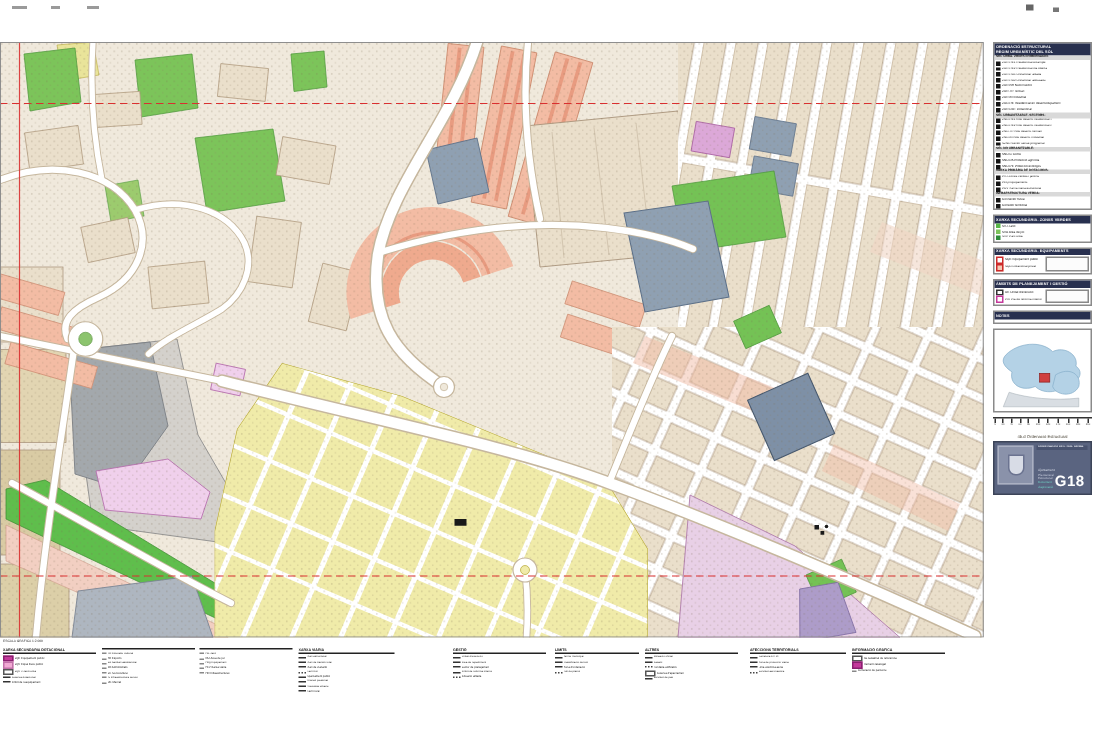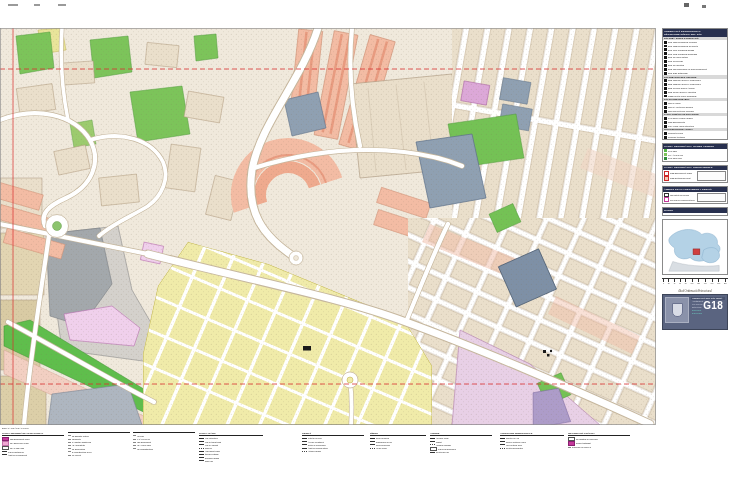--- a/index.html
+++ b/index.html
@@ -36,7 +36,7 @@
   .tb-shield{width:9px;height:12px;background:#d8dce6;border-radius:0 0 5px 5px;border:0.5px solid #6b7390}
   .tb-right{flex:1;display:flex;flex-direction:column}
   .tb-band{background:#49536F;color:#e8ebf2;font-size:2.2px;line-height:3.4px;padding:0 1px;font-weight:bold;white-space:nowrap;overflow:hidden}
-  .tb-main{flex:1;display:flex;align-items:flex-start;justify-content:space-between}
+  .tb-main{flex:1;display:flex;align-items:flex-end;justify-content:space-between}
   .tb-small{display:flex;flex-direction:column;padding-left:1px}
   .tb-org{font-size:2.2px;color:#d4d9e4;line-height:3px}
   .tb-doc{font-size:2px;color:#c2c8d8;line-height:2.8px}

